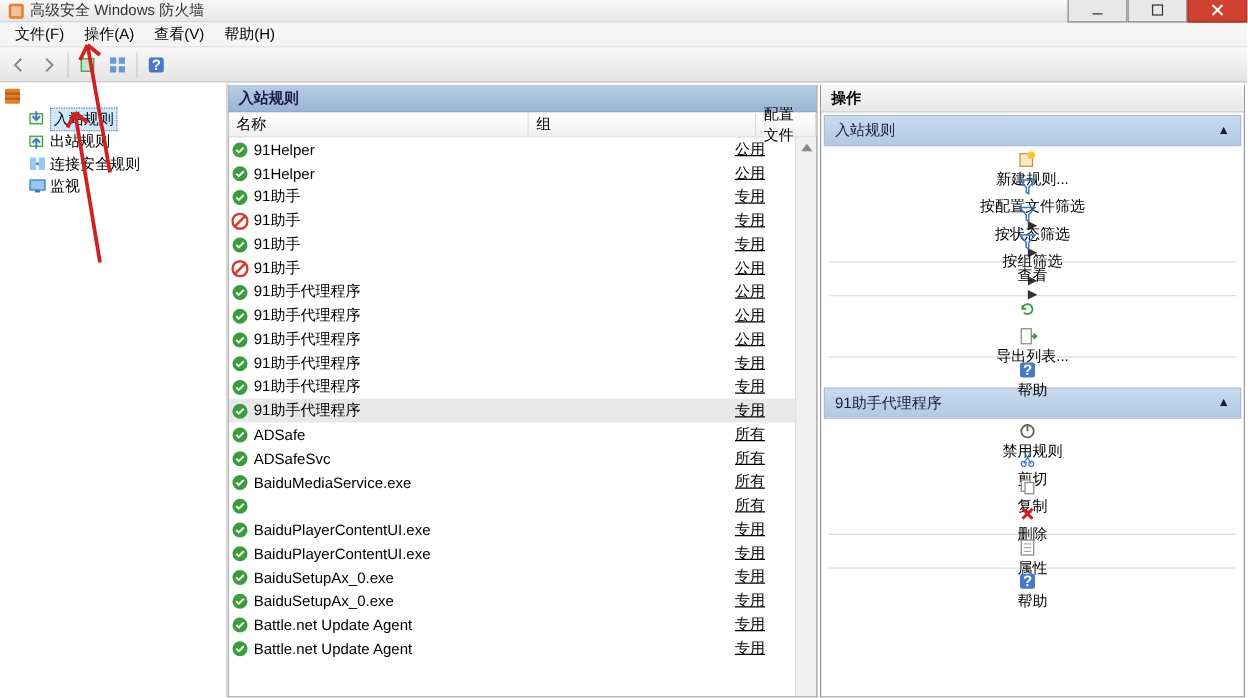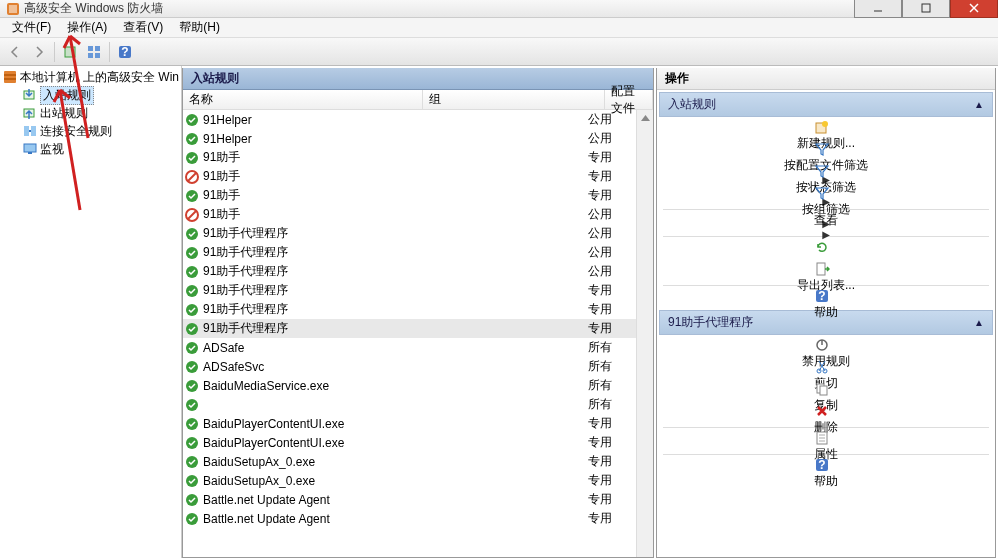--- a/index.html
+++ b/index.html
@@ -152,7 +152,6 @@
             <rect x="1" y="8" width="12" height="2" fill="#c06010"></rect>
           </svg>
         </span>
-      <span class="tree-label">本地计算机 上的高级安全 Win</span>
     </div>
     <div id="tree-children">
         <div class="tree-item child selected">

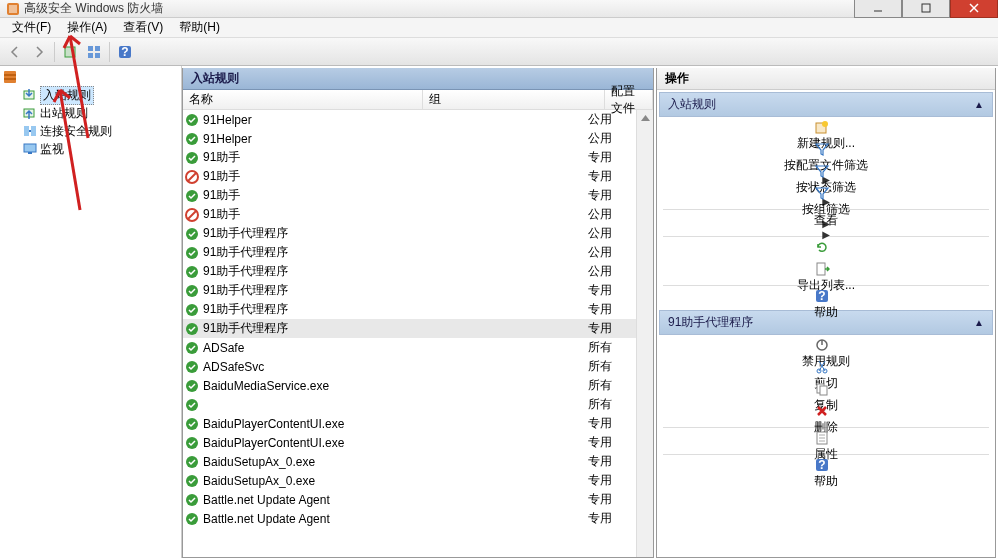--- a/index.html
+++ b/index.html
@@ -46,7 +46,7 @@
 .rule-icon { width: 18px; display: flex; justify-content: center; }
 .rule-name { width: 222px; padding-left: 2px; }
 .rule-group { flex: 1; }
-.rule-profile { width: 48px; }
+.rule-profile { width: 48px; text-decoration: underline; }
 
 .scrollbar { width: 17px; background: #f0f0f0; border-left: 1px solid #ddd; }
 .rules-wrap { display: flex; flex: 1; overflow: hidden; }

